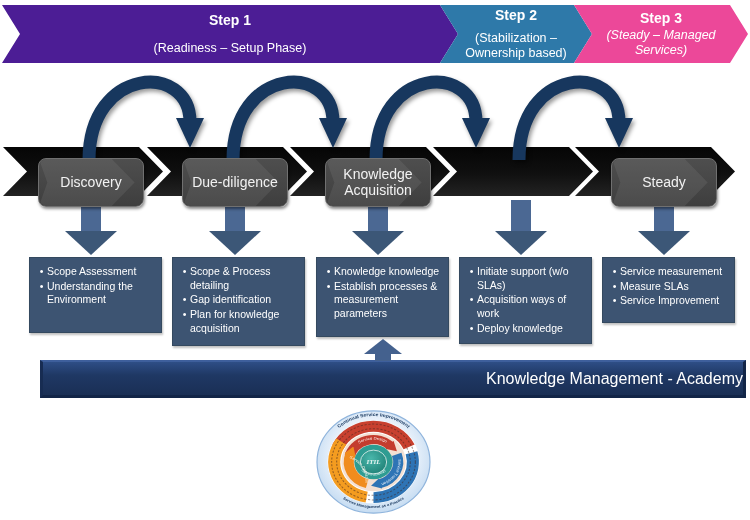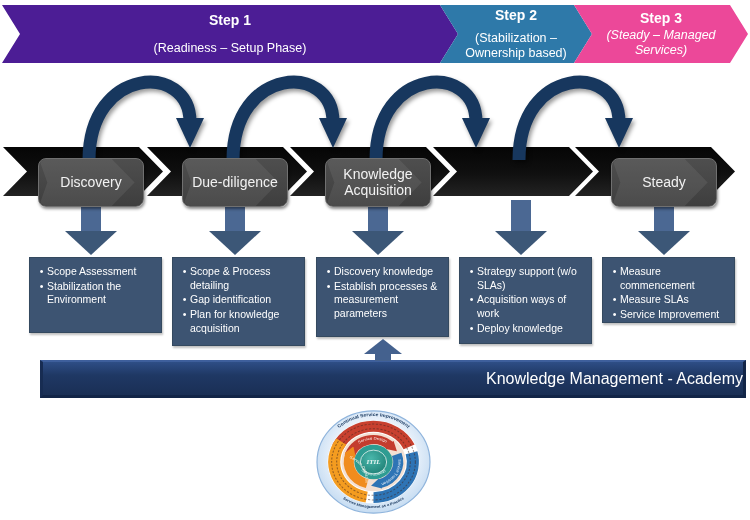--- a/index.html
+++ b/index.html
@@ -166,7 +166,7 @@
     <ul>
       <li>
           <span class="b">•</span>
-          <span>Discovery knowledge</span>
+          <span>Knowledge knowledge</span>
         </li>
       <li>
           <span class="b">•</span>

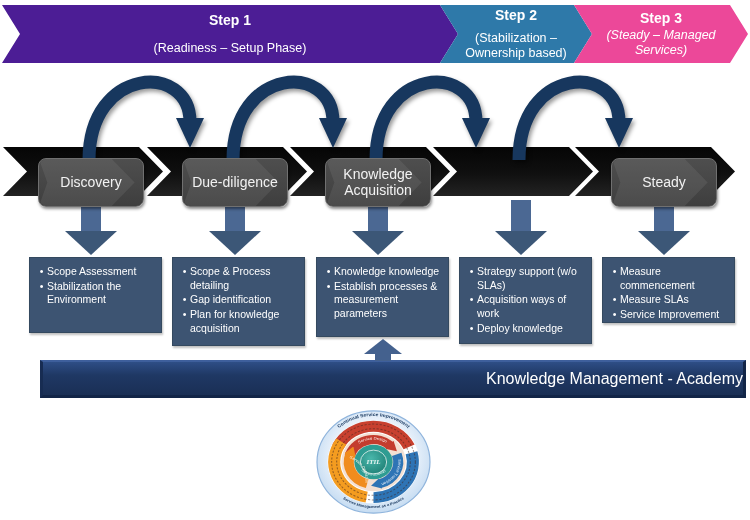--- a/index.html
+++ b/index.html
@@ -178,7 +178,7 @@
     <ul>
       <li>
           <span class="b">•</span>
-          <span>Strategy support (w/o SLAs)</span>
+          <span>Initiate support (w/o SLAs)</span>
         </li>
       <li>
           <span class="b">•</span>

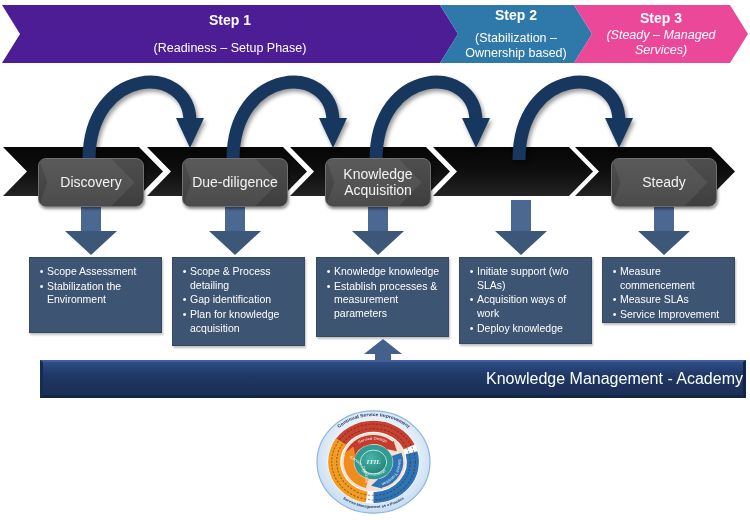--- a/index.html
+++ b/index.html
@@ -194,7 +194,7 @@
     <ul>
       <li>
           <span class="b">•</span>
-          <span>Measure commencement</span>
+          <span>Service measurement</span>
         </li>
       <li>
           <span class="b">•</span>

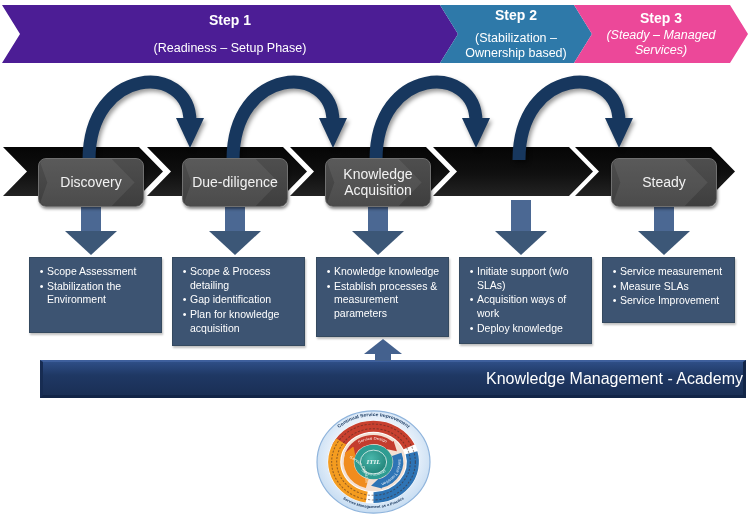--- a/index.html
+++ b/index.html
@@ -142,7 +142,7 @@
         </li>
       <li>
           <span class="b">•</span>
-          <span>Stabilization the Environment</span>
+          <span>Understanding the Environment</span>
         </li>
     </ul>
   </div>

